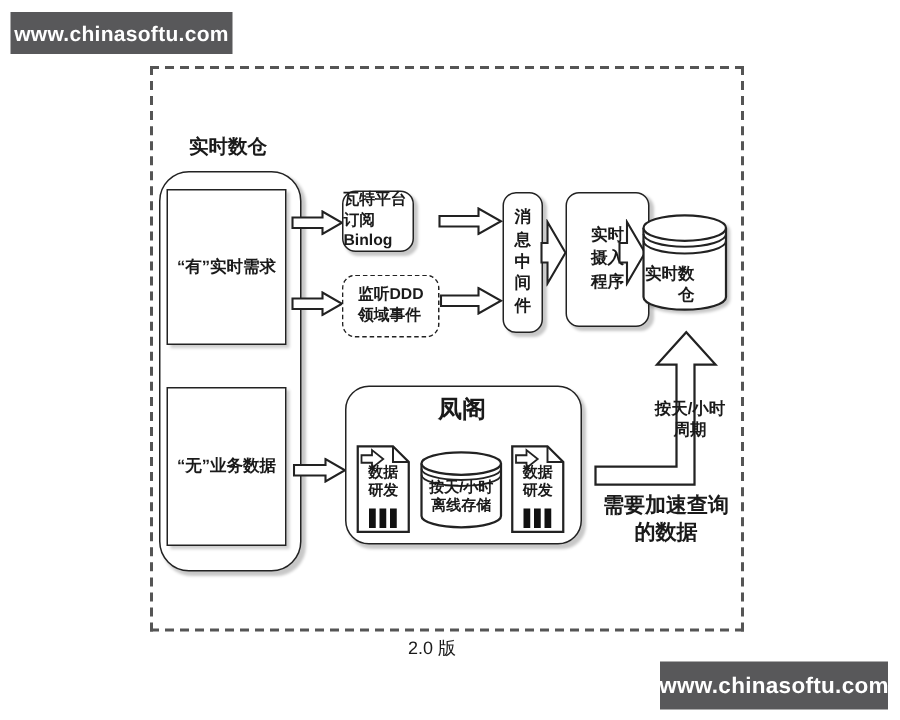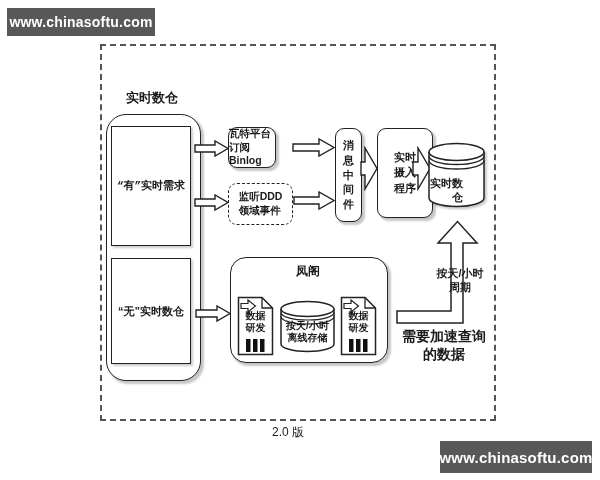--- a/index.html
+++ b/index.html
@@ -20,7 +20,7 @@
 
   .node { border:1.6px solid #222; background:#fff; box-shadow:2.5px 2.5px 2px rgba(0,0,0,.22); }
   .biz-group { left:106px; top:114px; width:95px; height:267px; border-radius:20px; }
-  .box-you { left:111px; top:126px; width:80px; height:120px; font-size:11px; box-shadow:2px 2px 2px rgba(0,0,0,.2);font-family:Liberation Mono, monospace; }
+  .box-you { left:111px; top:126px; width:80px; height:104px; font-size:11px; box-shadow:2px 2px 2px rgba(0,0,0,.2); }
   .box-wu  { left:111px; top:258px; width:80px; height:106px; font-size:11px; box-shadow:2px 2px 2px rgba(0,0,0,.2); }
 
   .box-binlog { left:228px; top:127px; width:48px; height:41px; border-radius:9px; font-size:10.5px; }

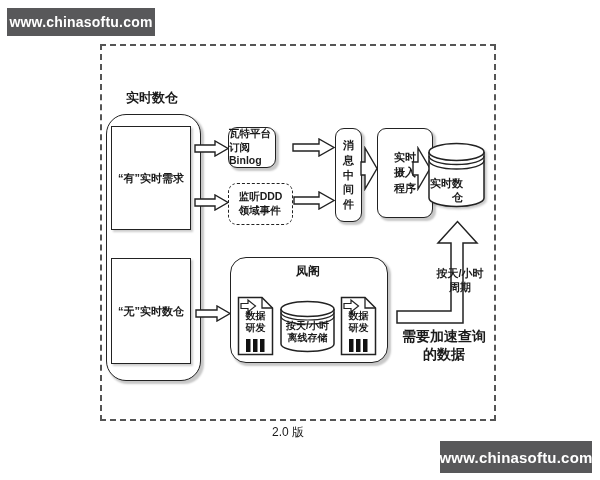--- a/index.html
+++ b/index.html
@@ -29,7 +29,7 @@
   .box-ingest { left:377px; top:128px; width:56px; height:90px; border-radius:9px; font-size:11px; line-height:1.4; }
 
   .fengge { left:230px; top:257px; width:158px; height:106px; border-radius:16px; }
-  .fengge-title { left:230px; top:264px; width:156px; font-size:12px; text-align:center; }
+  .fengge-title { left:230px; top:264px; width:156px; font-size:16px; text-align:center; }
 
   .cyl-label-rt { left:428px; top:176px; width:35px; font-size:11px; text-align:right; }
   .cyl-label-off { left:279px; top:320px; width:57px; font-size:10px; text-align:center; line-height:1.18; }

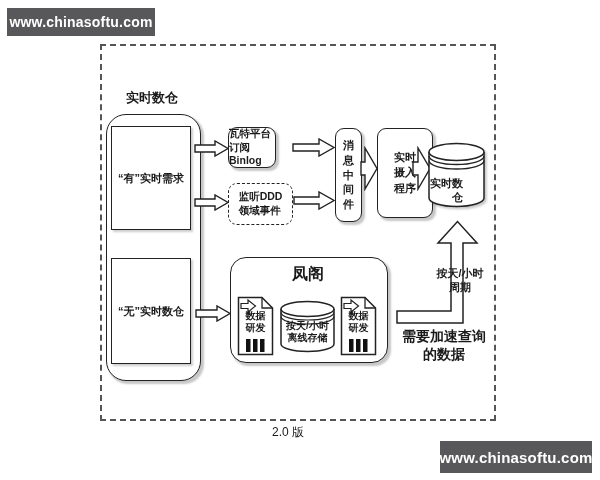--- a/index.html
+++ b/index.html
@@ -54,7 +54,7 @@
 <div class="abs label biz-label">实时数仓</div>
 <div class="abs node biz-group"></div>
 <div class="abs node box-you center label">“有”实时需求</div>
-<div class="abs node box-wu center label">“无”实时数仓</div>
+<div class="abs node box-wu center label">“无”业务数据</div>
 
 <svg class="abs" style="left:194px;top:140px;" width="36" height="17" viewBox="0 0 36 17">
   <polygon points="1,5 21,5 21,1 34,8.5 21,16 21,12 1,12" fill="#fff" stroke="#222" stroke-width="1.4"></polygon>

